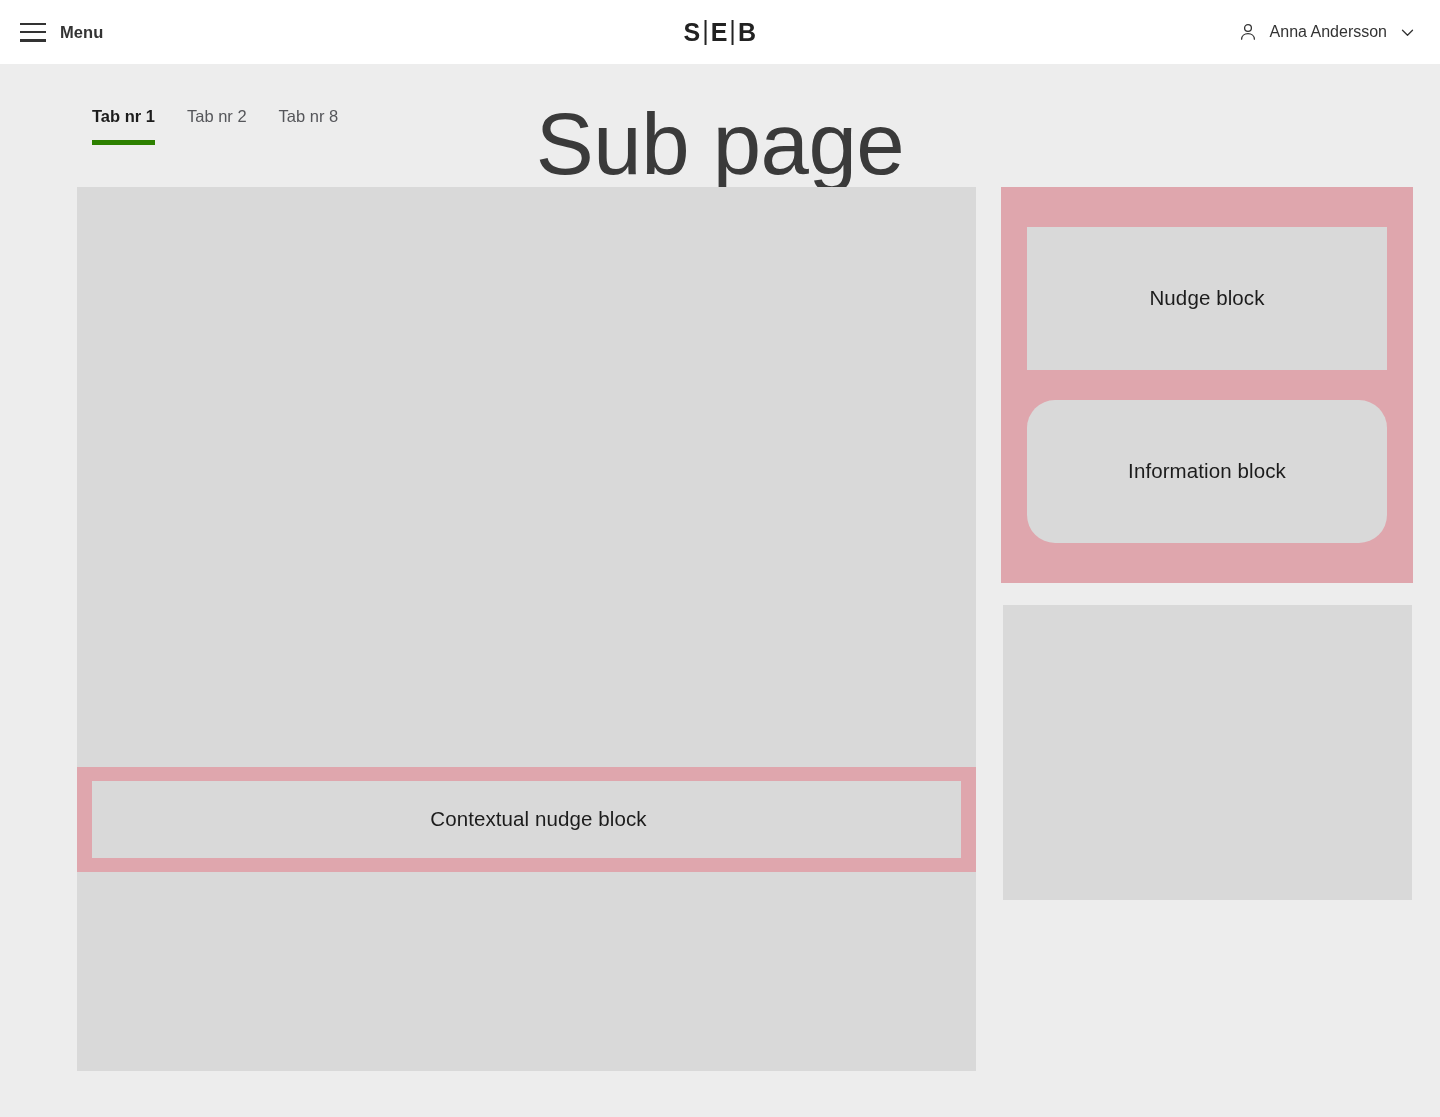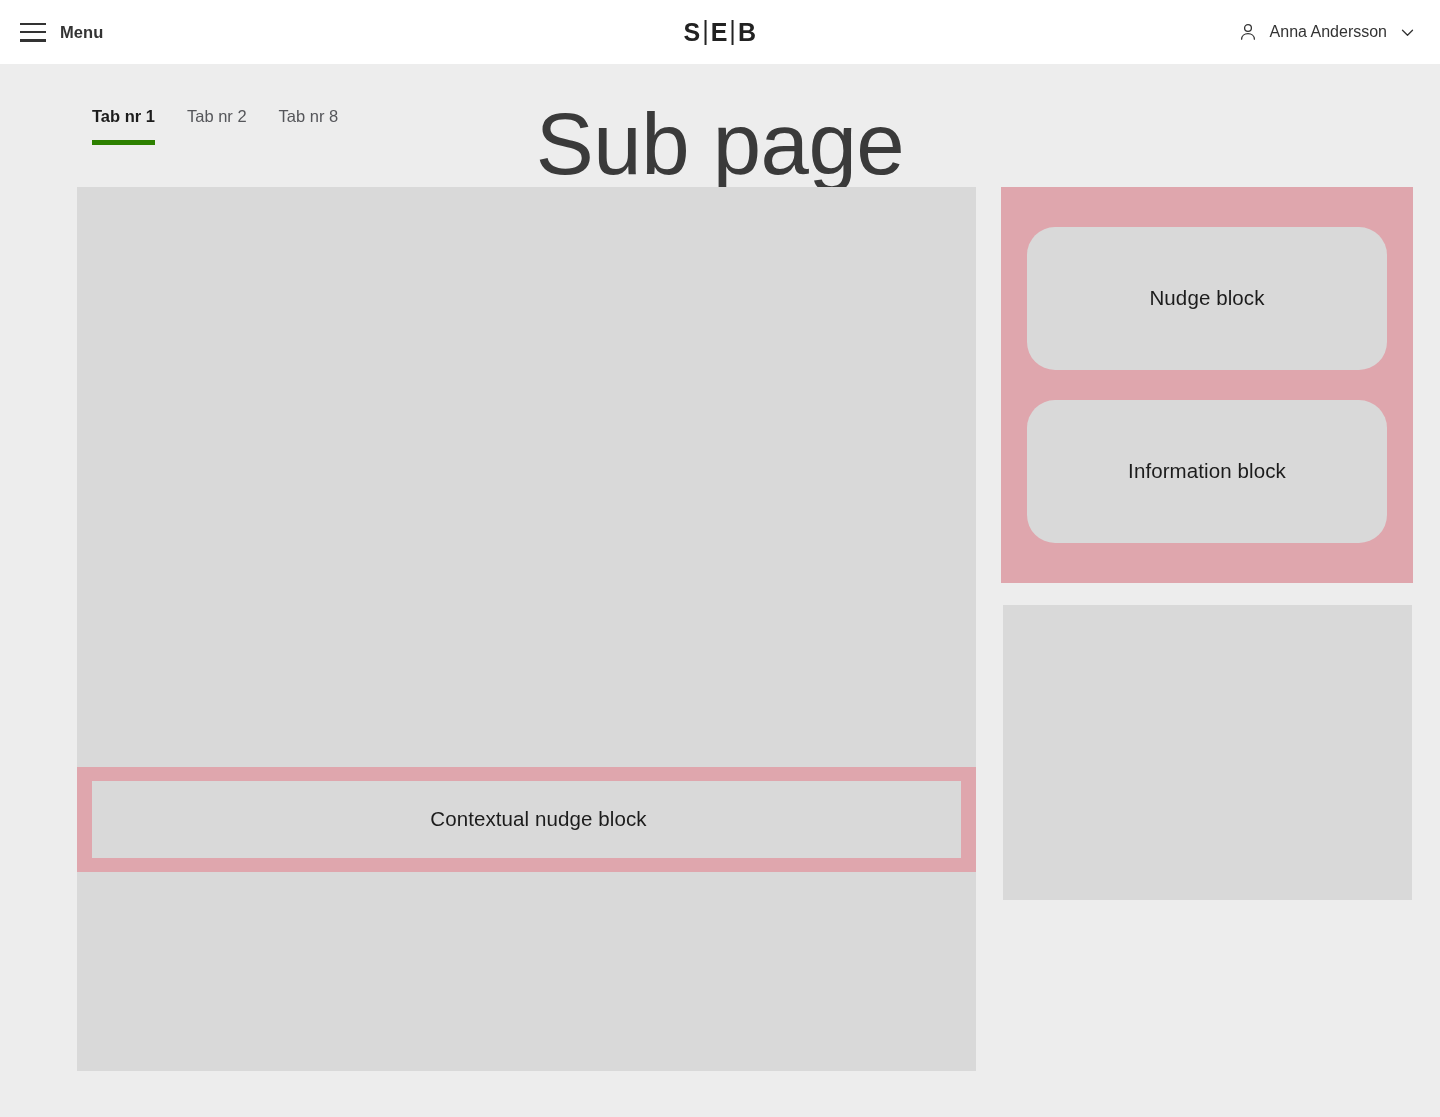--- a/index.html
+++ b/index.html
@@ -235,7 +235,7 @@
     align-items: center;
     justify-content: center;
   }
-  .panel-block.nudge { height: 140px; border-radius: 28px; }
+  .panel-block.nudge { height: 140px; }
   .panel-block.information { height: 140px; border-radius: 28px; }
 
   .side-empty-block {

